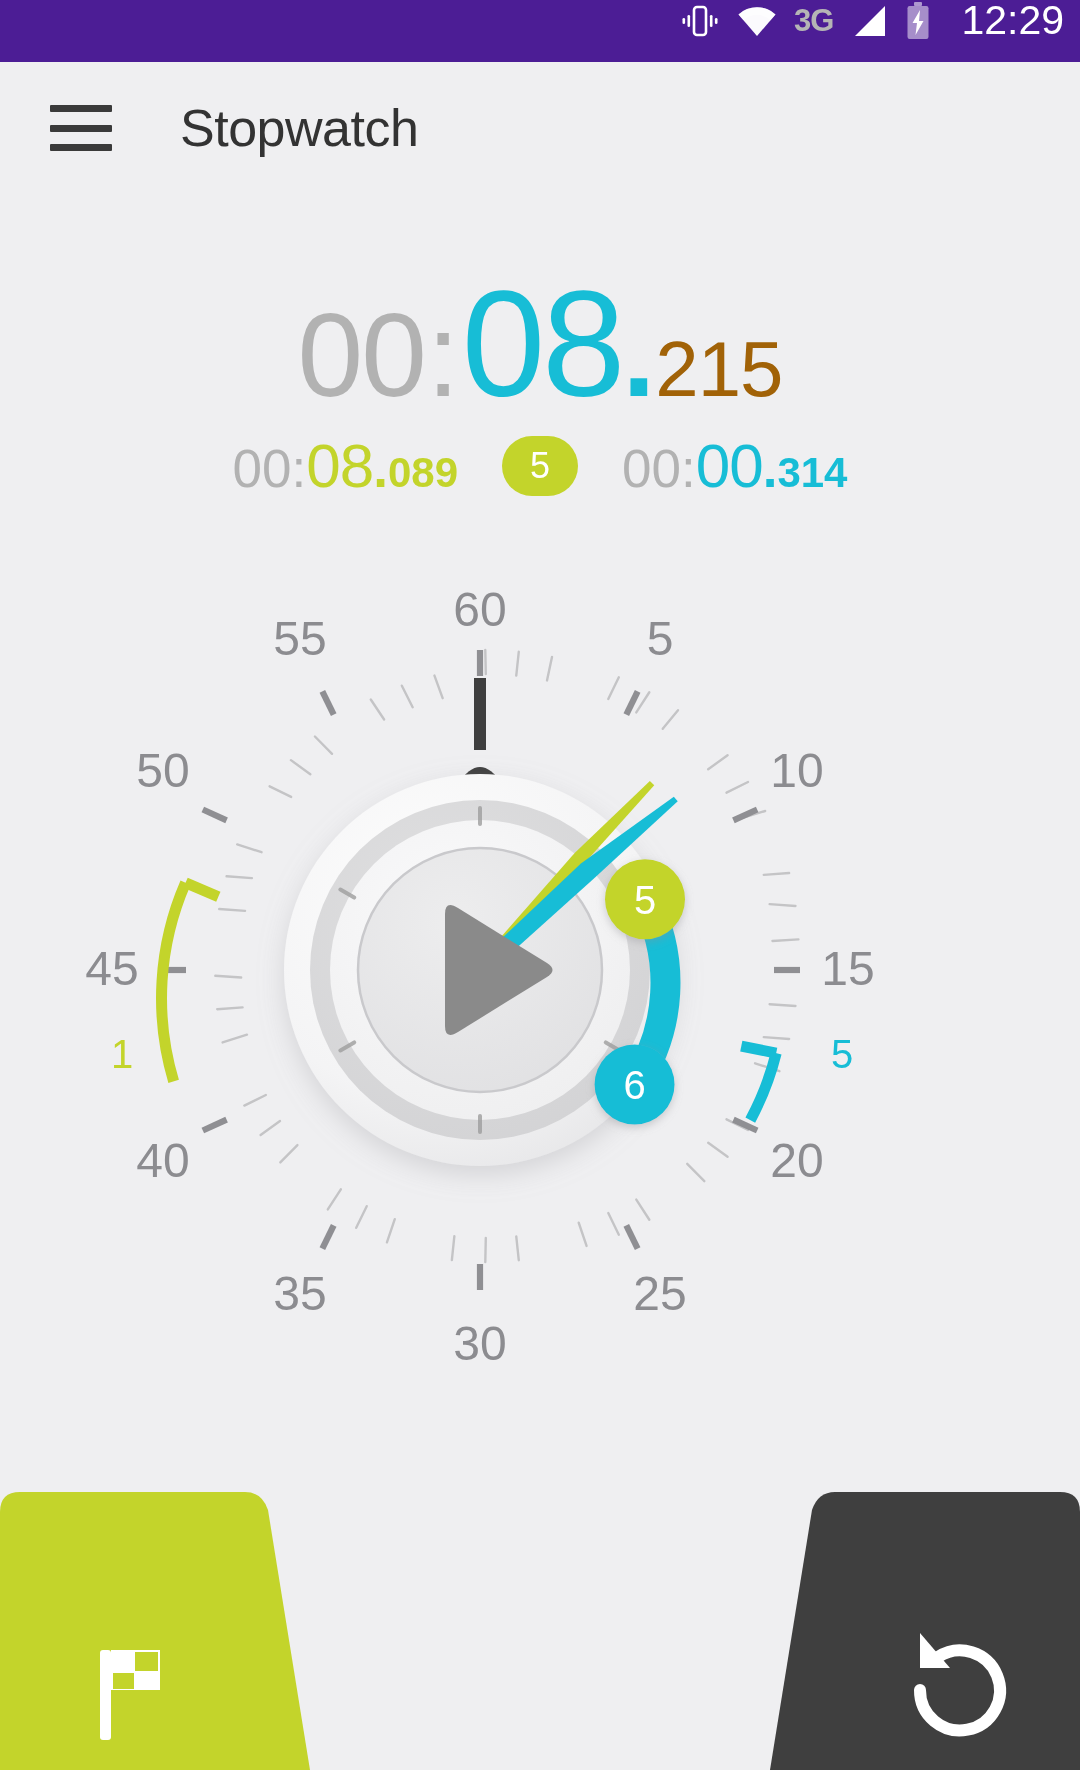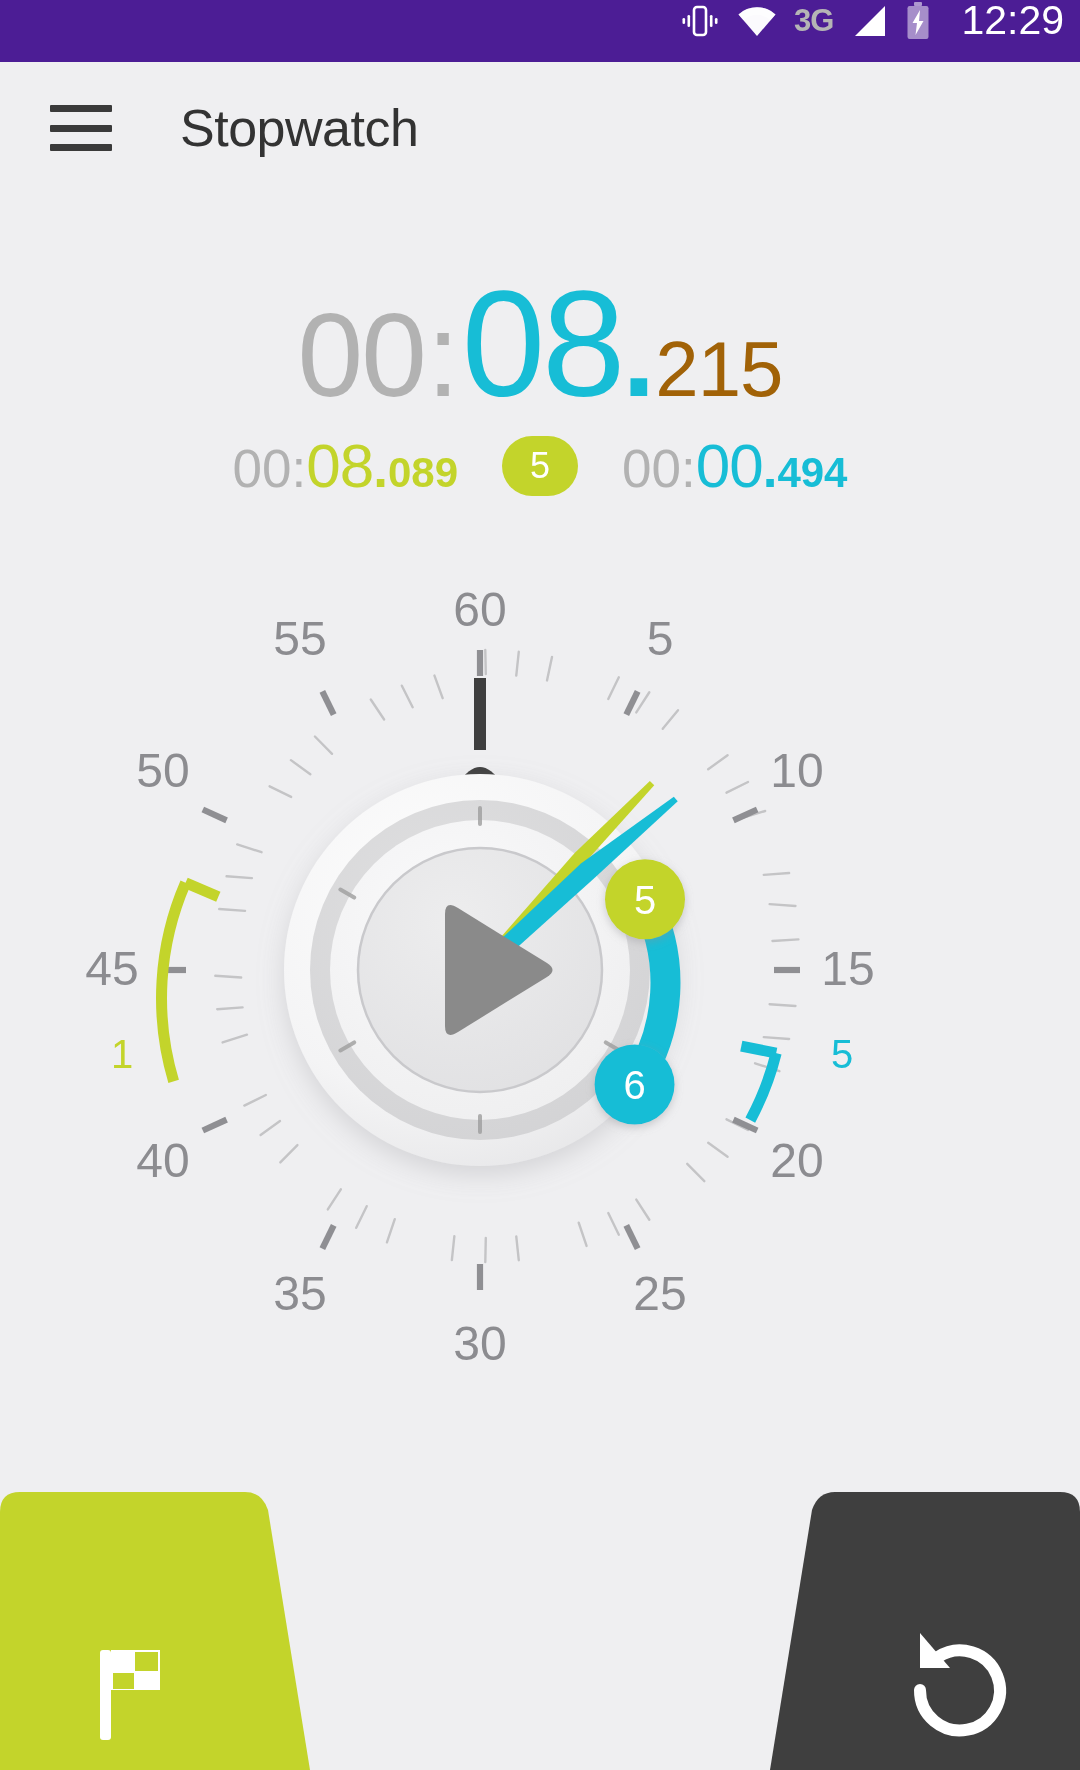--- a/index.html
+++ b/index.html
@@ -176,7 +176,7 @@
       <span class="l-colon">:</span>
       <span class="l-val cyan">00</span>
       <span class="l-dot cyan">.</span>
-      <span class="l-ms cyan">494</span>
+      <span class="l-ms cyan">314</span>
     </div>
   </div>
 

